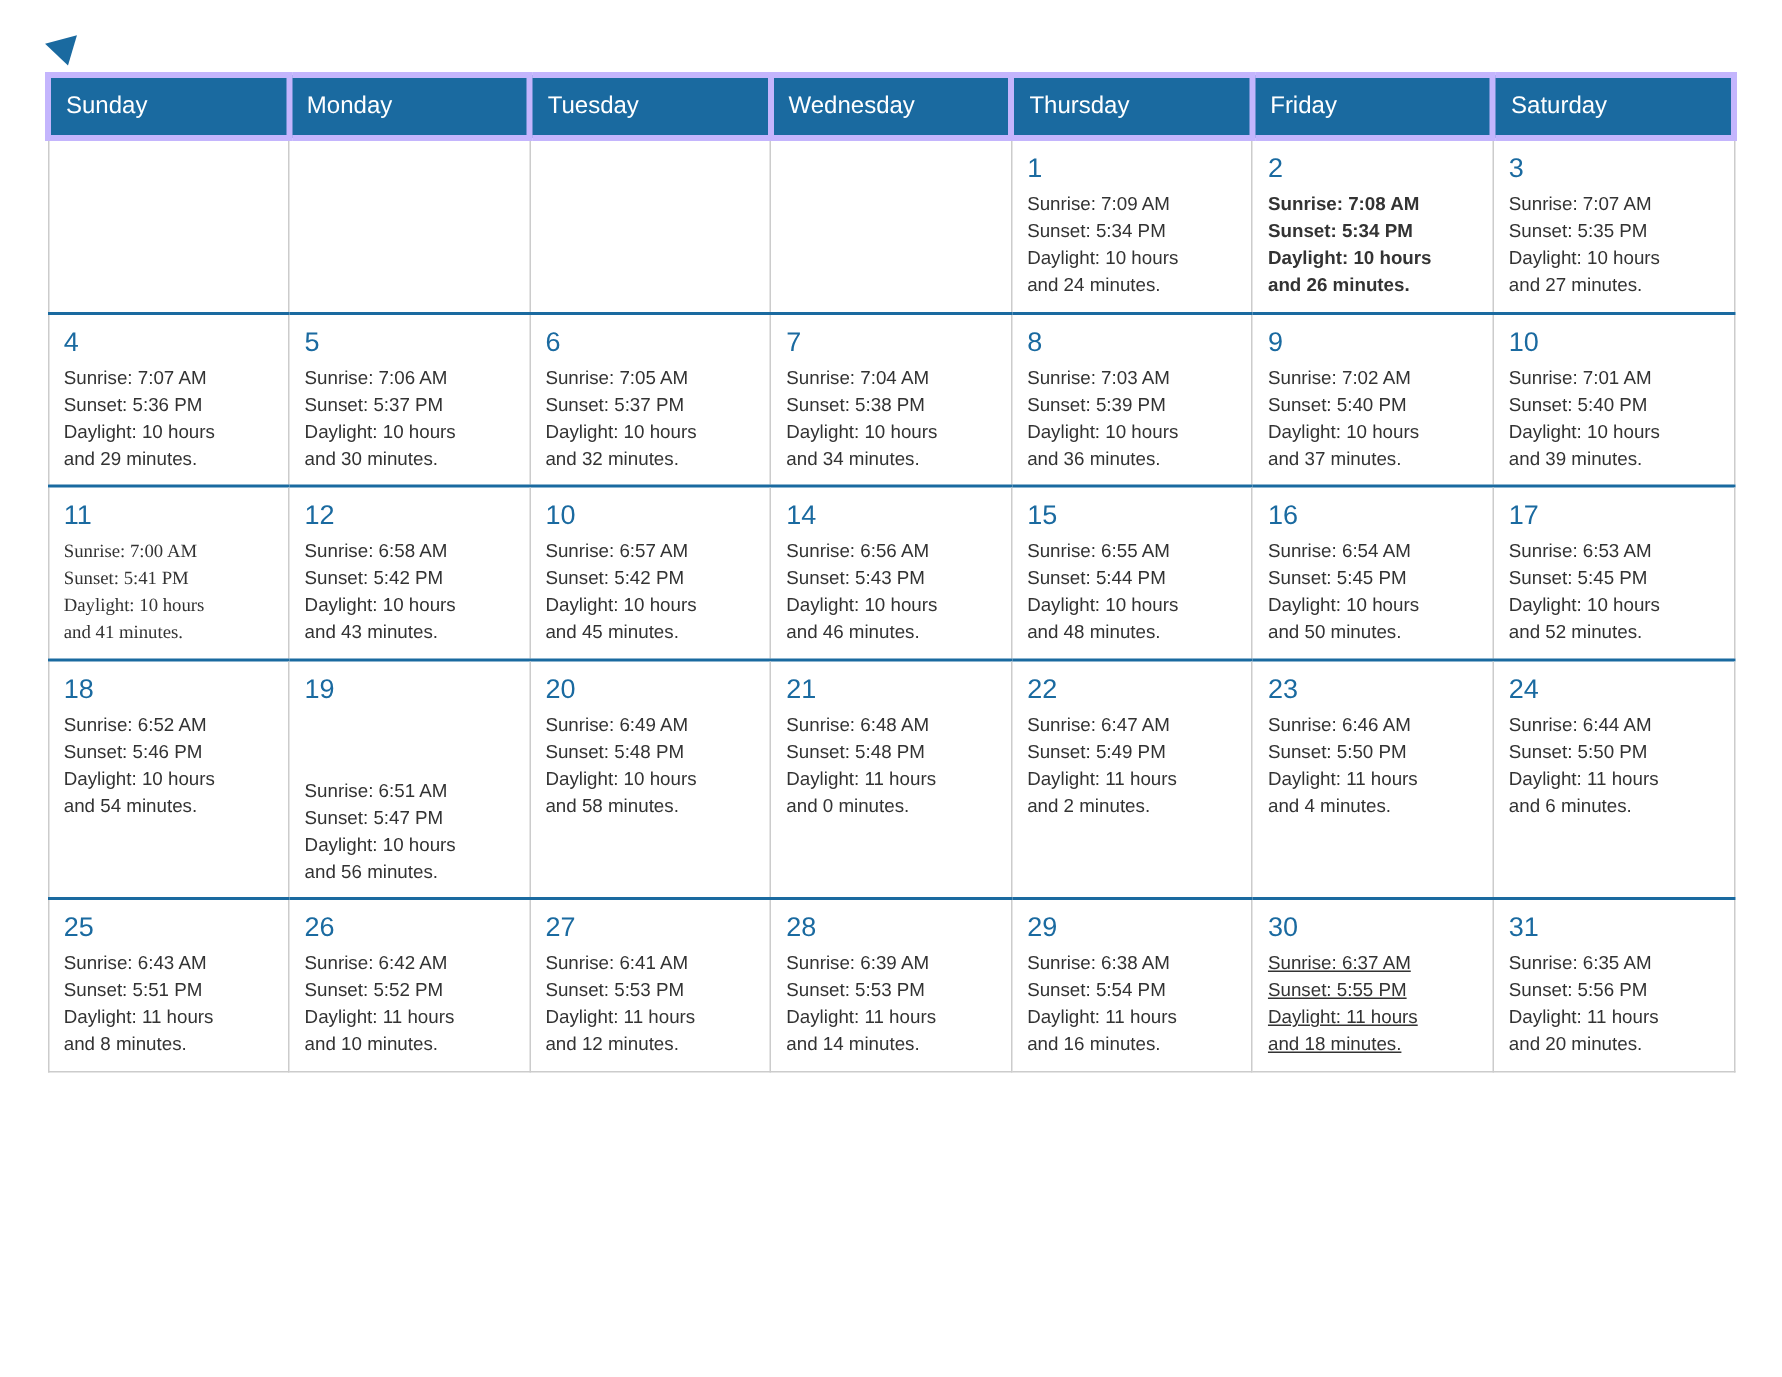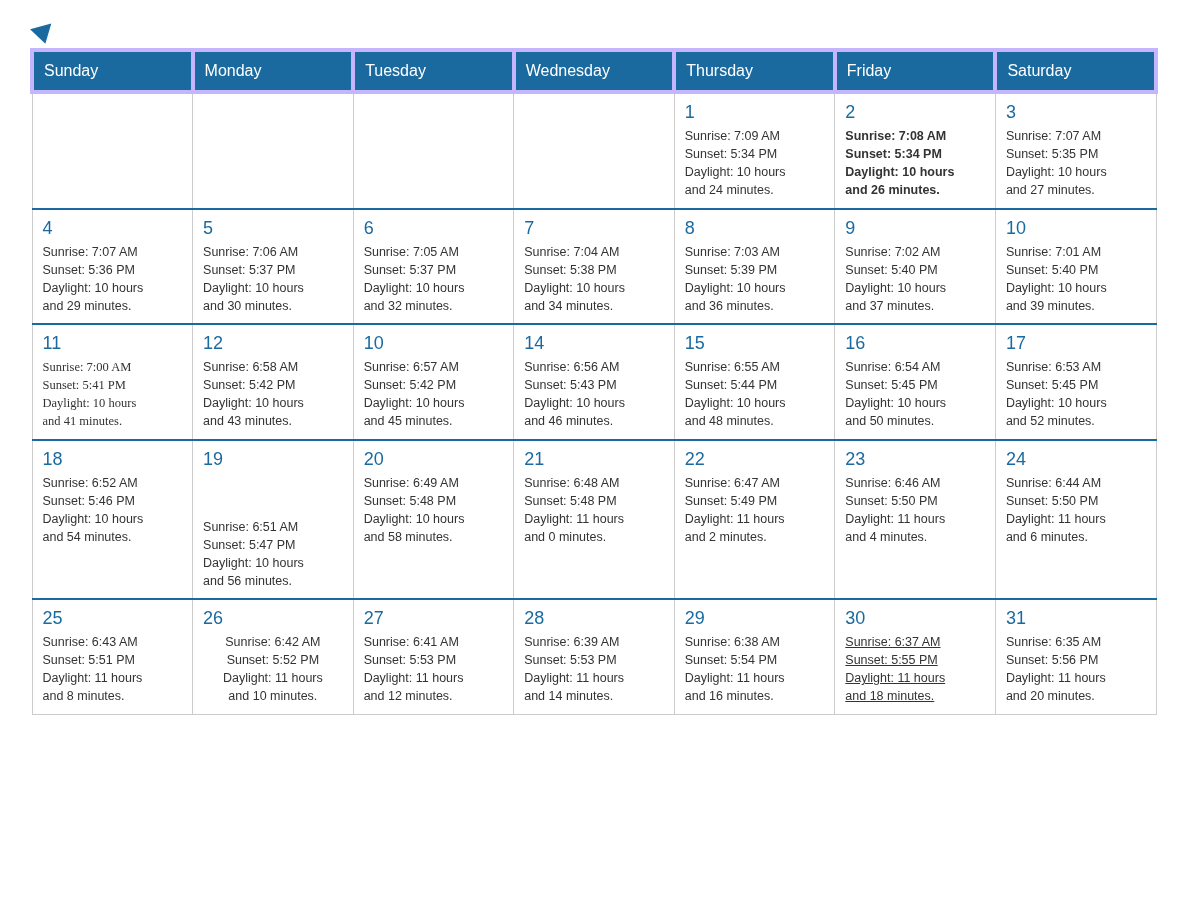--- a/index.html
+++ b/index.html
@@ -311,7 +311,7 @@
         </td>
         <td>
           <span class="day-number">26</span>
-          <div class="day-info" style="white-space: pre-line; text-align: center;">Sunrise: 6:42 AM
+          <div class="day-info" style="white-space: pre-line;">Sunrise: 6:42 AM
 Sunset: 5:52 PM
 Daylight: 11 hours
 and 10 minutes.</div>

